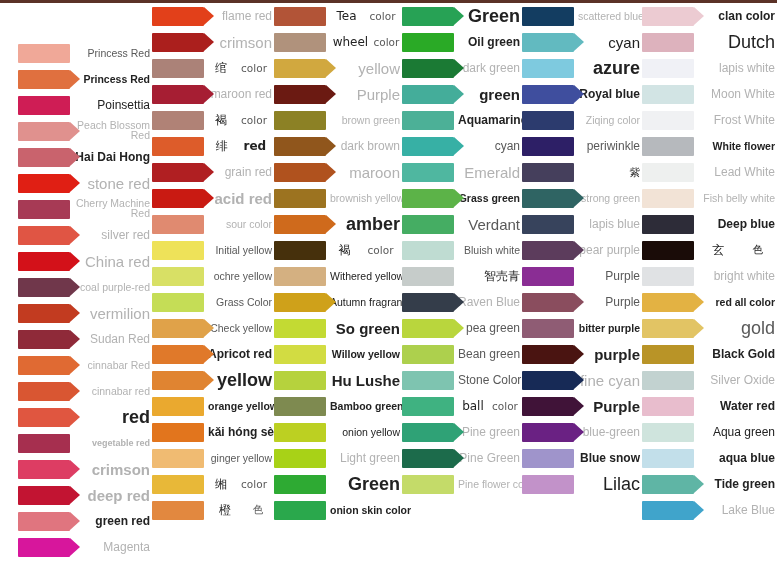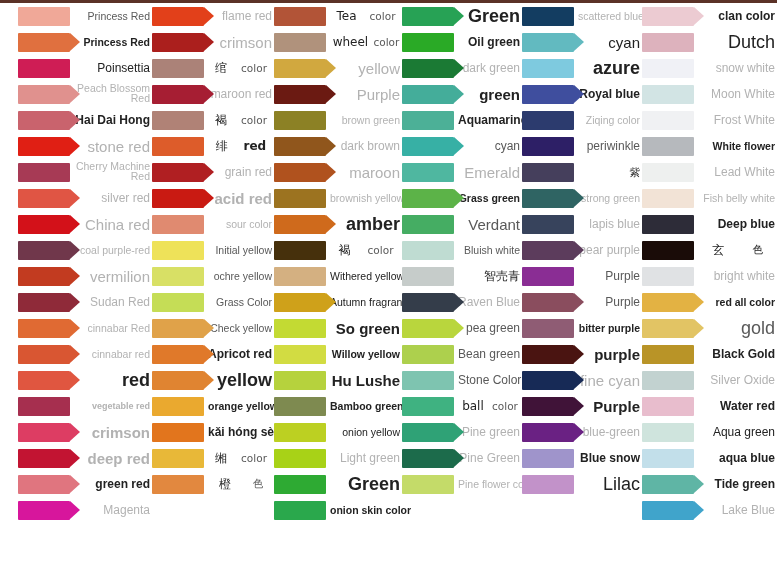--- a/index.html
+++ b/index.html
@@ -34,7 +34,7 @@
     justify-content: flex-start;
     box-sizing: border-box;
   }
-  .col-0 { width: 152px; padding-left: 18px; }
+  .col-0 { width: 152px; padding-left: 18px; margin-top: 37px; }
   .col-1 { width: 122px; }
   .col-2 { width: 128px; }
   .col-3 { width: 120px; }

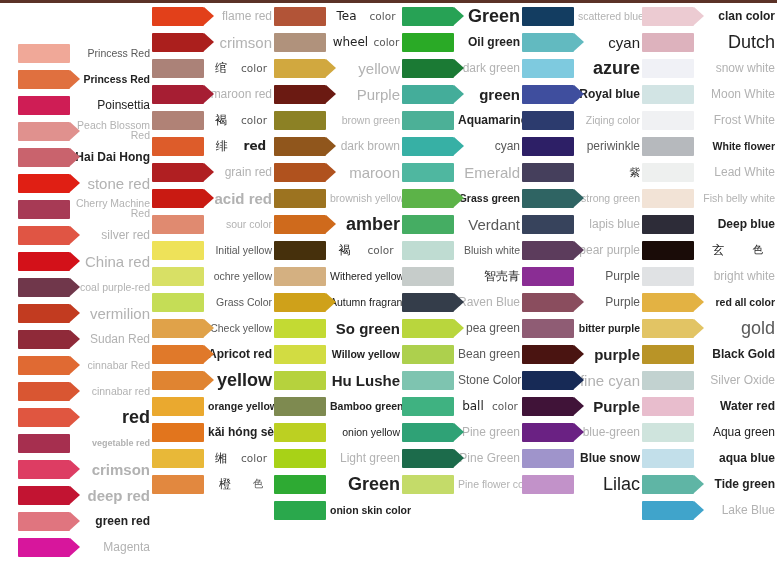--- a/index.html
+++ b/index.html
@@ -540,7 +540,7 @@
         </div>
         <div class="swatch-row">
           <div class="chip" title="#f0f1f6" style="background: rgb(240, 241, 246); color: rgb(240, 241, 246);"></div>
-          <div class="label t-md n c-light">snow white</div>
+          <div class="label t-md n c-light">lapis white</div>
         </div>
         <div class="swatch-row">
           <div class="chip" title="#d2e4e4" style="background: rgb(210, 228, 228); color: rgb(210, 228, 228);"></div>

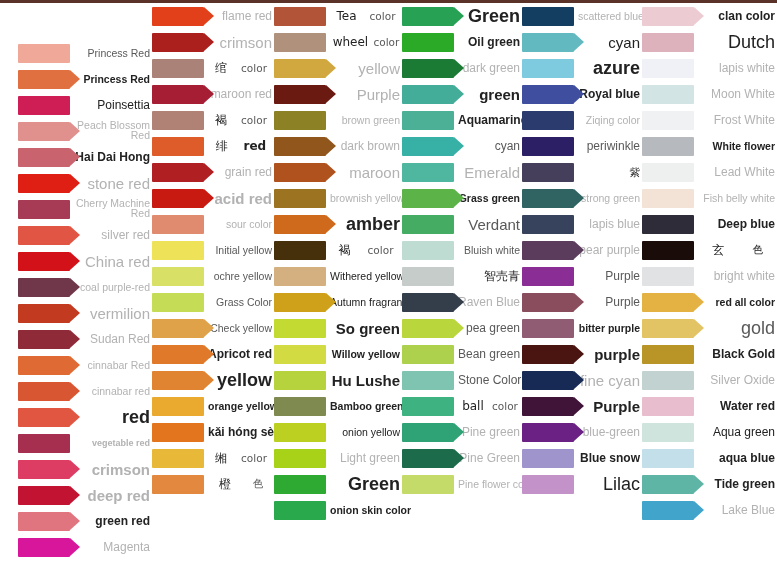--- a/index.html
+++ b/index.html
@@ -265,6 +265,10 @@
           <div class="label t-md b c-dark">kǎi hóng sè</div>
         </div>
         <div class="swatch-row">
+          <div class="chip" title="#f0bb72" style="background: rgb(240, 187, 114); color: rgb(240, 187, 114);"></div>
+          <div class="label t-sm n c-mid">ginger yellow</div>
+        </div>
+        <div class="swatch-row">
           <div class="chip" title="#e8b838" style="background: rgb(232, 184, 56); color: rgb(232, 184, 56);"></div>
           <div class="cjk-row">
             <span class="cjk t-md c-dark">缃</span>

